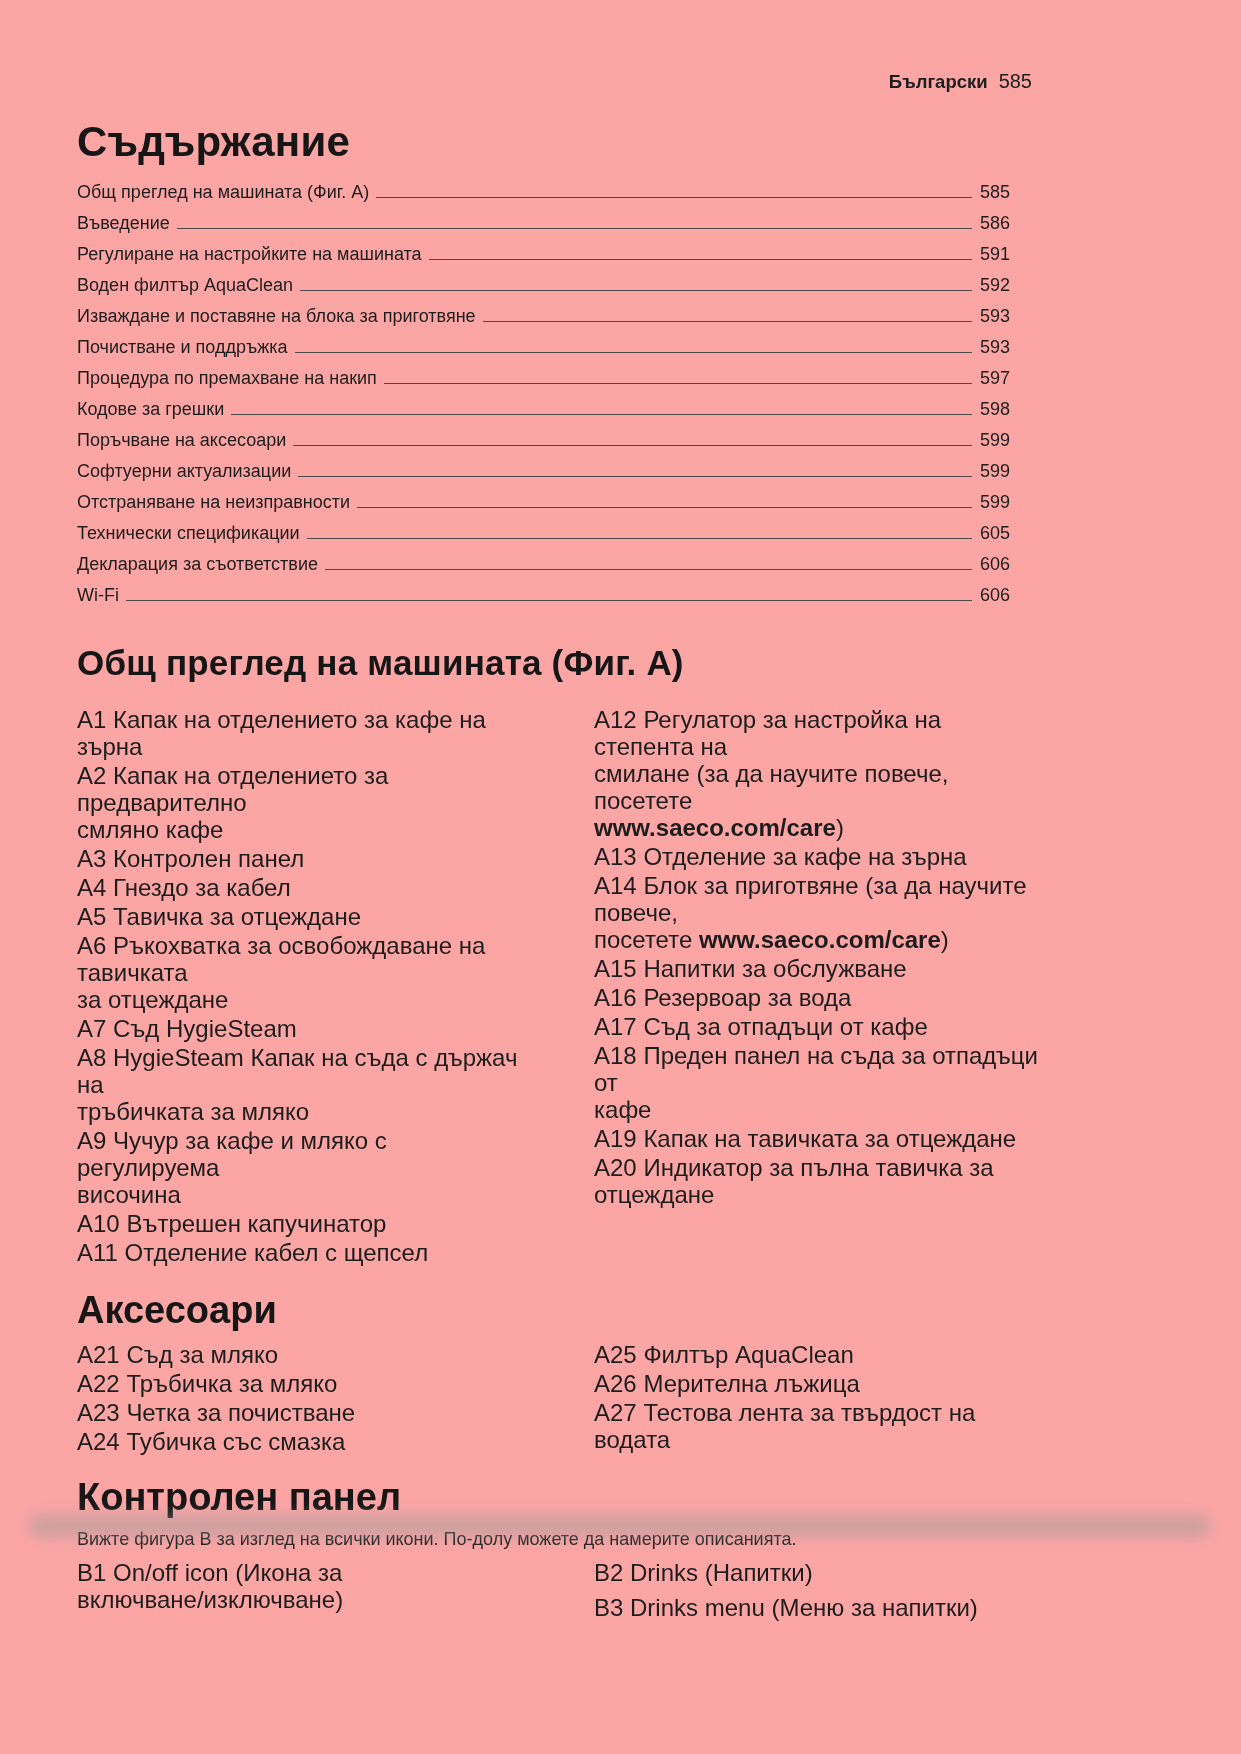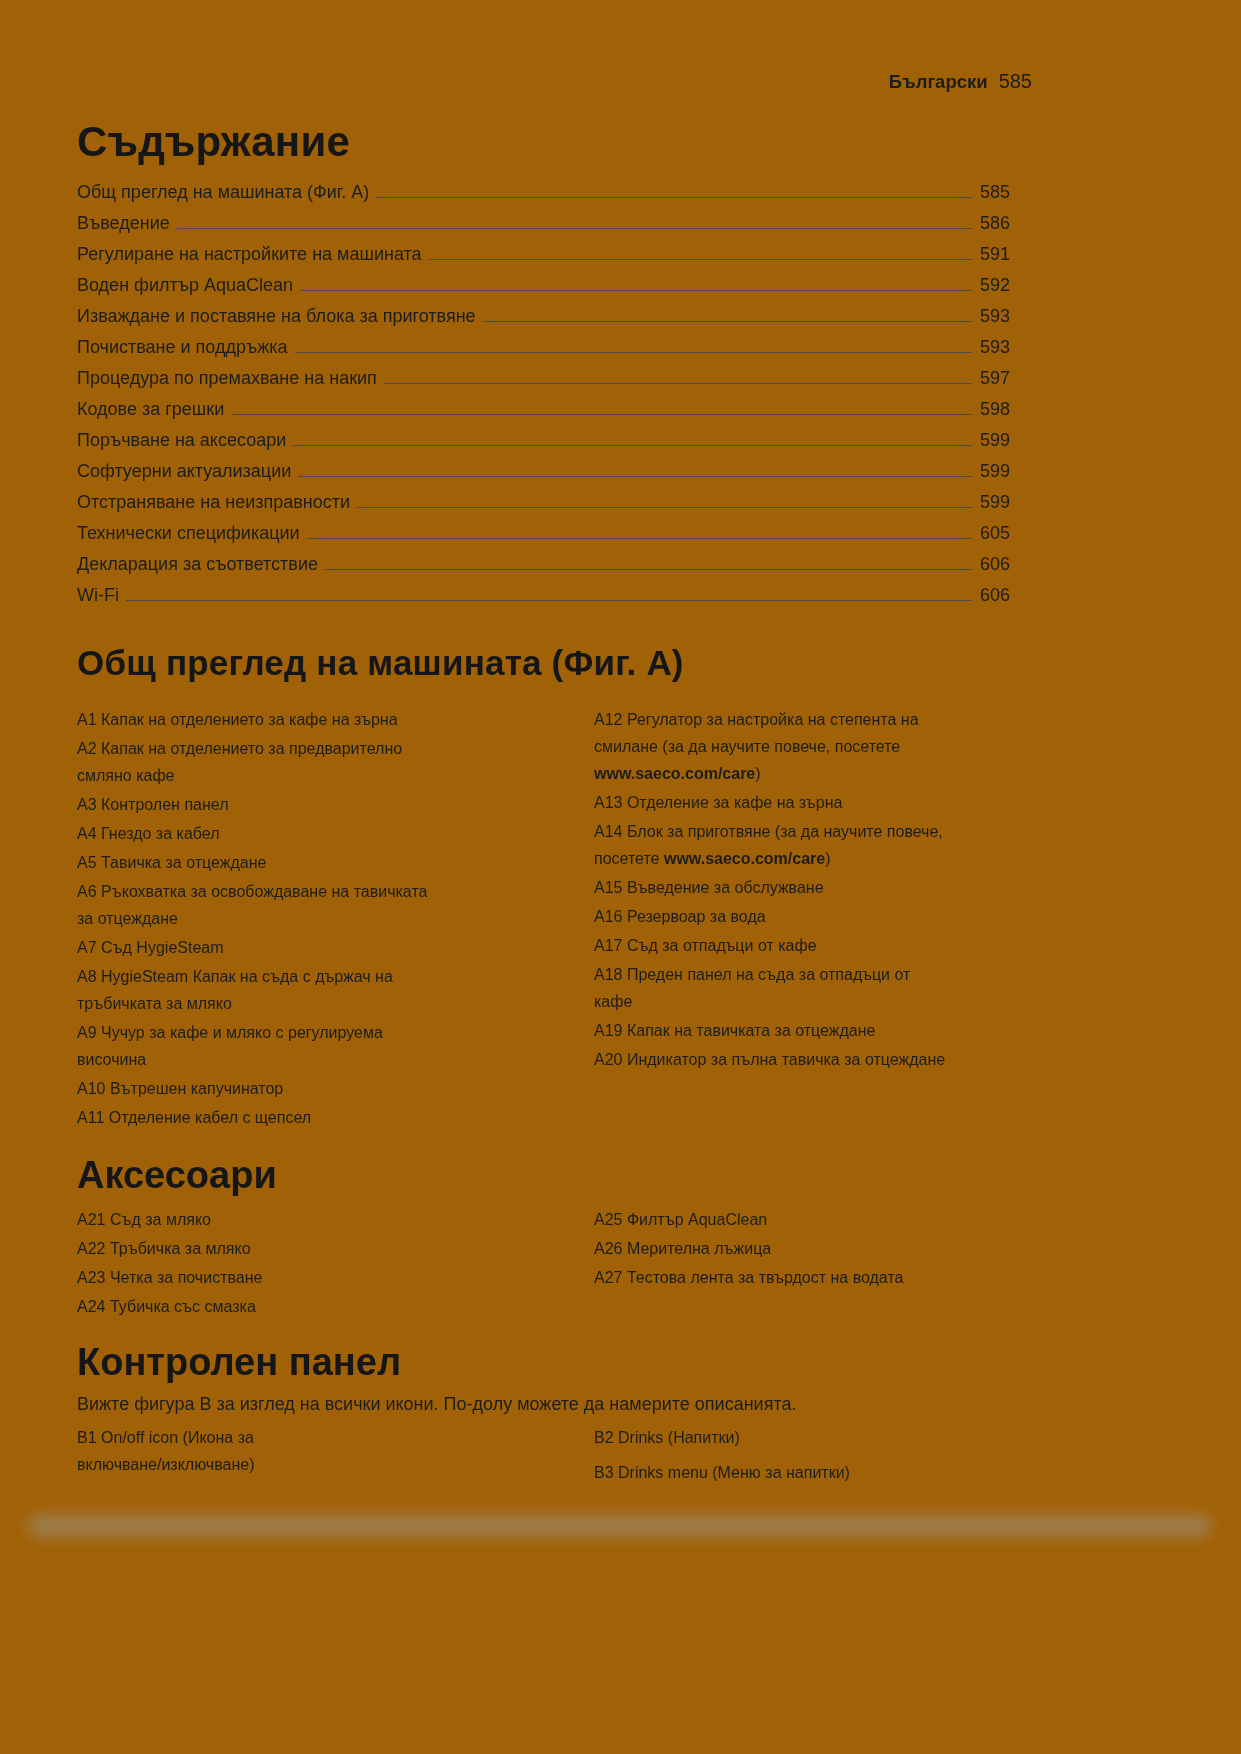--- a/index.html
+++ b/index.html
@@ -9,7 +9,7 @@
     position: relative;
     width: 1241px;
     height: 1754px;
-    background: #a16207;
+    background: #fca5a5;
     overflow: hidden;
     color: #1d1d1d;
     font-family: "Liberation Sans", "DejaVu Sans", sans-serif;

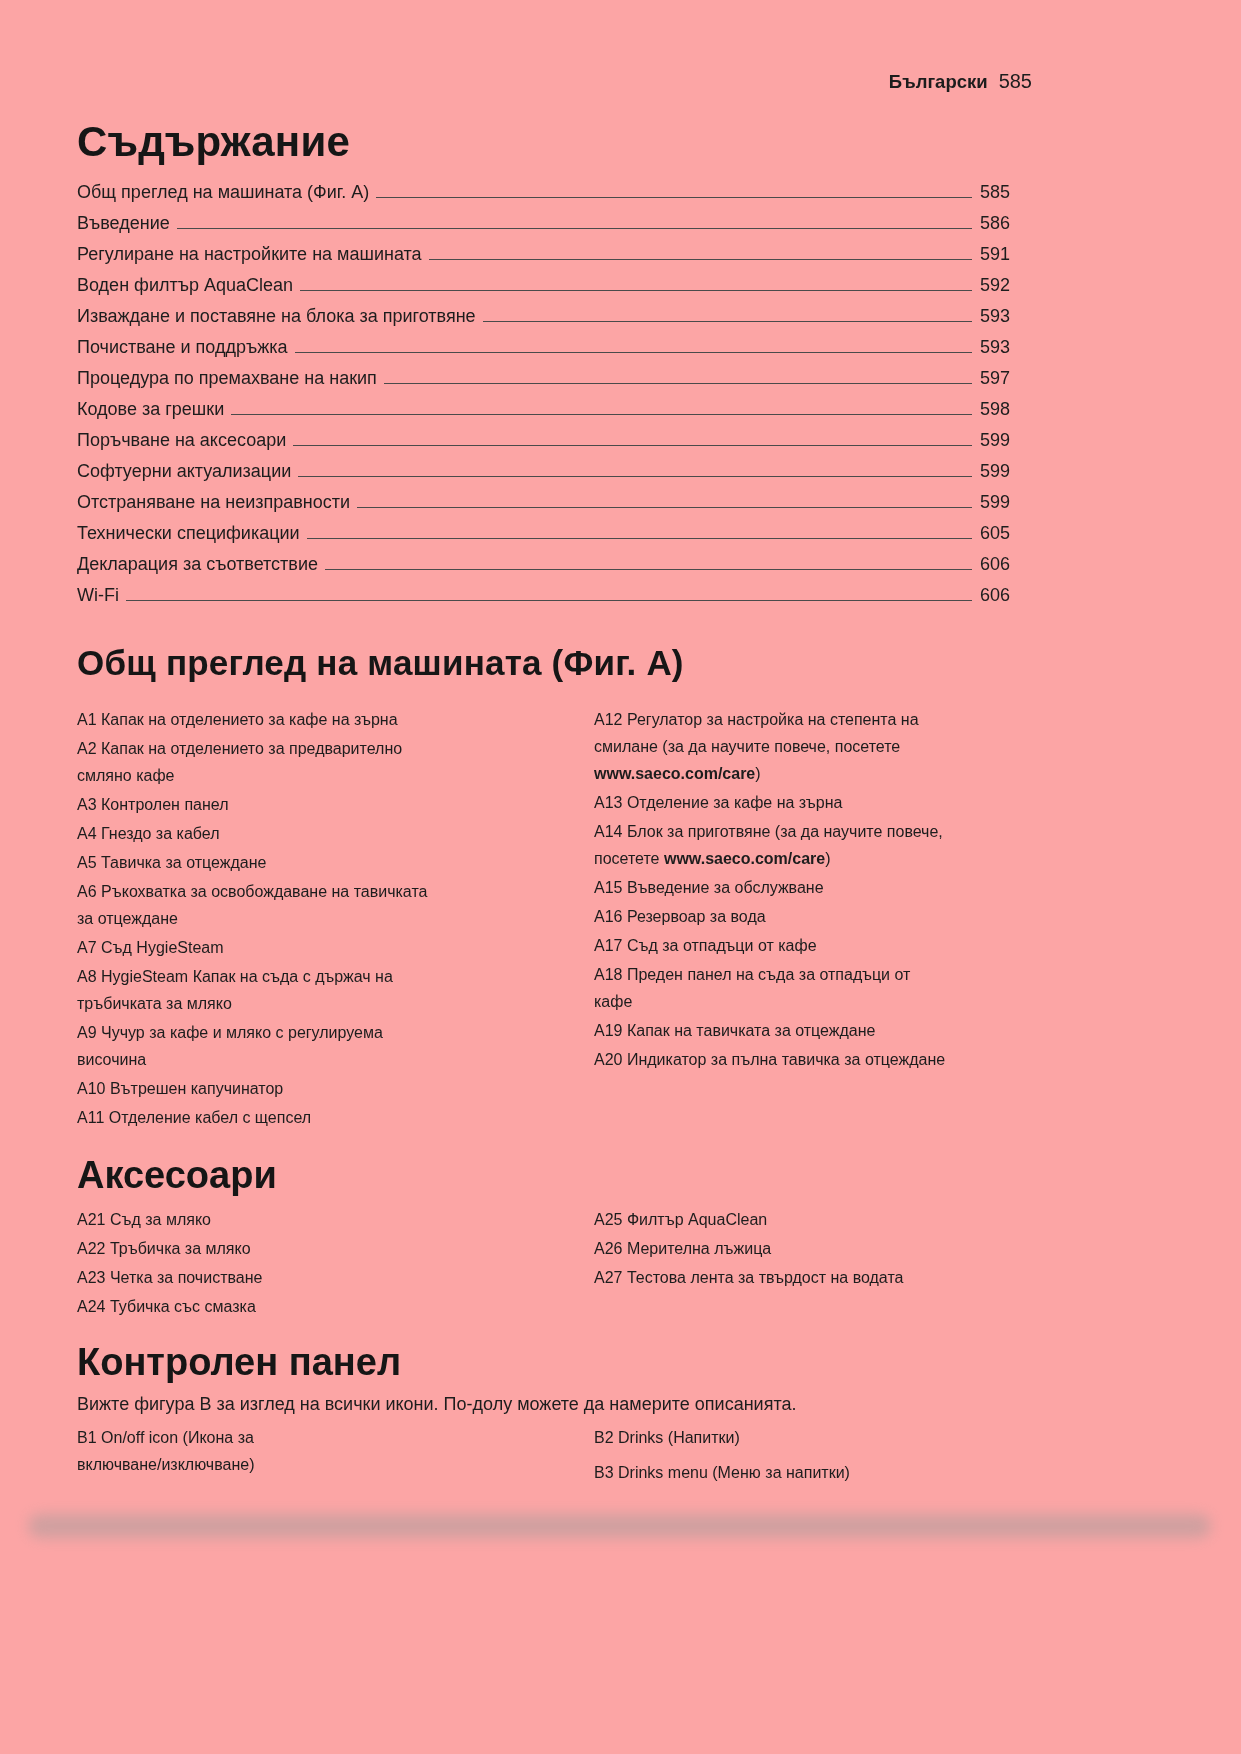--- a/index.html
+++ b/index.html
@@ -58,7 +58,7 @@
   .col-right { width: 450px; flex: 0 0 auto; }
   .item {
     white-space: pre-wrap;
-    font-size: 16px;
+    font-size: 24px;
     line-height: 27px;
     margin-bottom: 2px;
   }

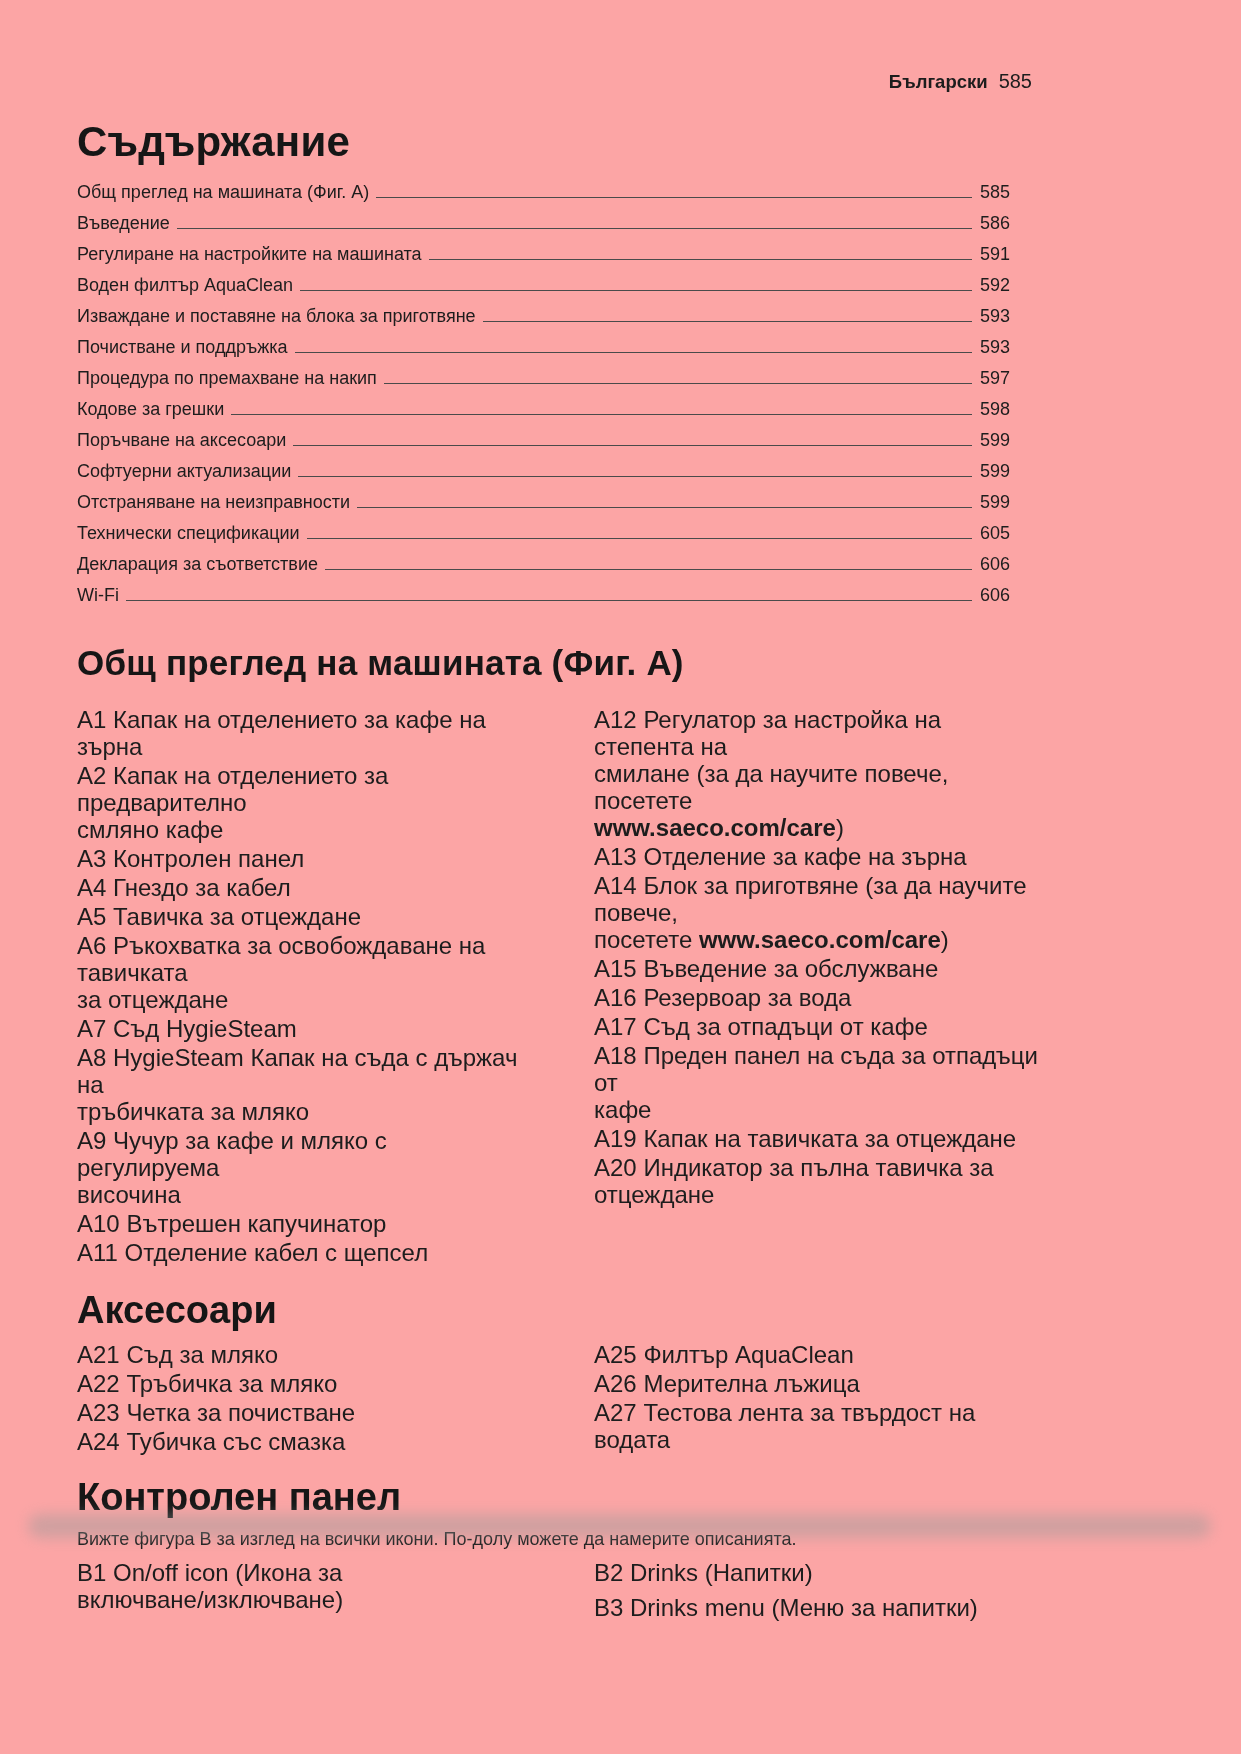--- a/index.html
+++ b/index.html
@@ -196,7 +196,7 @@
           <div class="item"><span class="item-id">A13</span> <span class="item-text">Отделение за кафе на зърна</span><b class="item-url"></b><span class="item-text"></span></div>
           <div class="item"><span class="item-id">A14</span> <span class="item-text">Блок за приготвяне (за да научите повече,
 посетете </span><b class="item-url">www.saeco.com/care</b><span class="item-text">)</span></div>
-          <div class="item"><span class="item-id">A15</span> <span class="item-text">Въведение за обслужване</span><b class="item-url"></b><span class="item-text"></span></div>
+          <div class="item"><span class="item-id">A15</span> <span class="item-text">Напитки за обслужване</span><b class="item-url"></b><span class="item-text"></span></div>
           <div class="item"><span class="item-id">A16</span> <span class="item-text">Резервоар за вода</span><b class="item-url"></b><span class="item-text"></span></div>
           <div class="item"><span class="item-id">A17</span> <span class="item-text">Съд за отпадъци от кафе</span><b class="item-url"></b><span class="item-text"></span></div>
           <div class="item"><span class="item-id">A18</span> <span class="item-text">Преден панел на съда за отпадъци от

